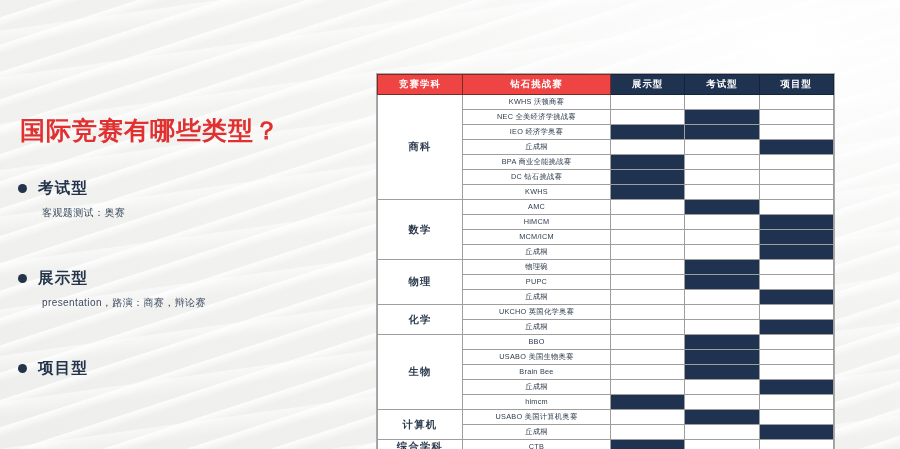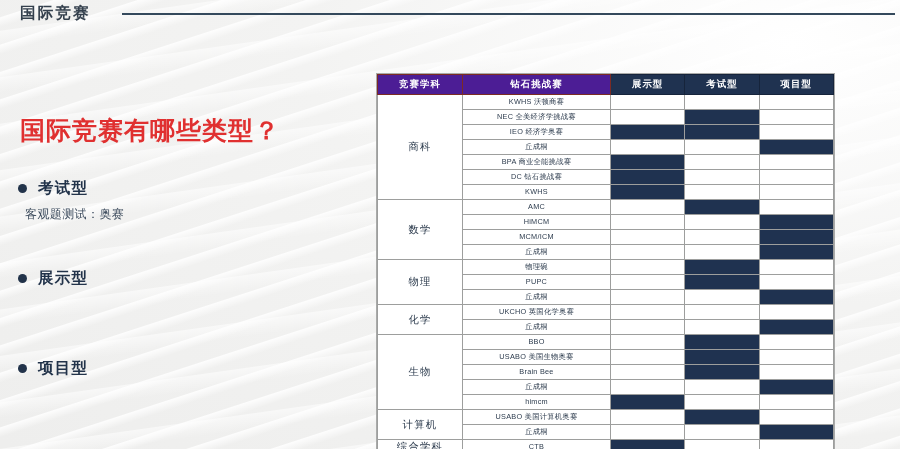--- a/index.html
+++ b/index.html
@@ -148,10 +148,6 @@
 
 <div id="slide">
 
-  <div id="hdr">
-    <div id="hdr-title">国际竞赛</div>
-    <div id="hdr-rule"></div>
-  </div>
 
   <div id="left">
     <div id="main-title">国际竞赛有哪些类型？</div>

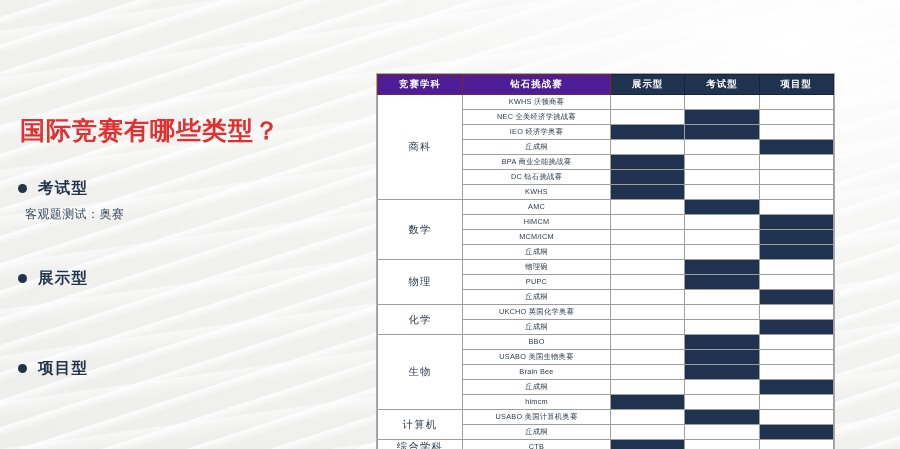--- a/index.html
+++ b/index.html
@@ -132,7 +132,7 @@
     letter-spacing: 1.1px;
     color: #ffffff;
   }
-  th.h-red  { background: #4c1d95; border-color: #7b2b24; }
+  th.h-red  { background: #ef4444; border-color: #7b2b24; }
   th.h-navy { background: #1f3250; border-color: #16243b; }
   td.subject {
     font-size: 10.3px;

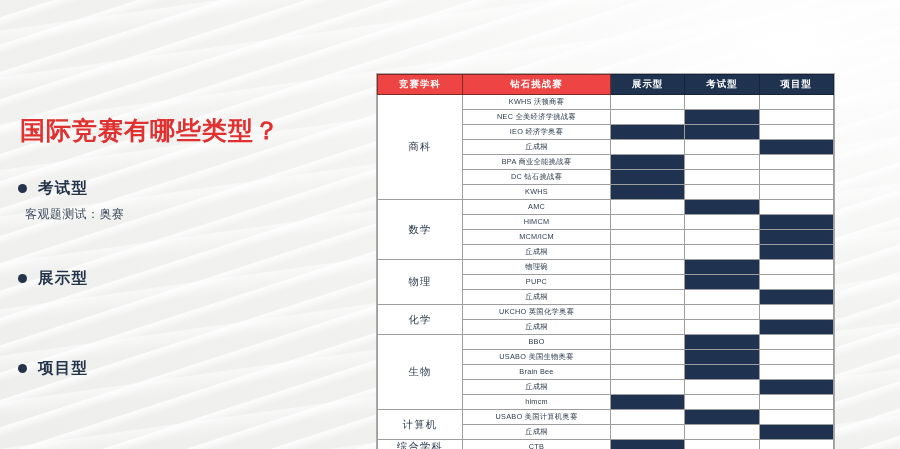--- a/index.html
+++ b/index.html
@@ -136,7 +136,7 @@
   th.h-navy { background: #1f3250; border-color: #16243b; }
   td.subject {
     font-size: 10.3px;
-    font-weight: normal;
+    font-weight: bold;
     letter-spacing: 1.3px;
     color: #2c3b4d;
   }

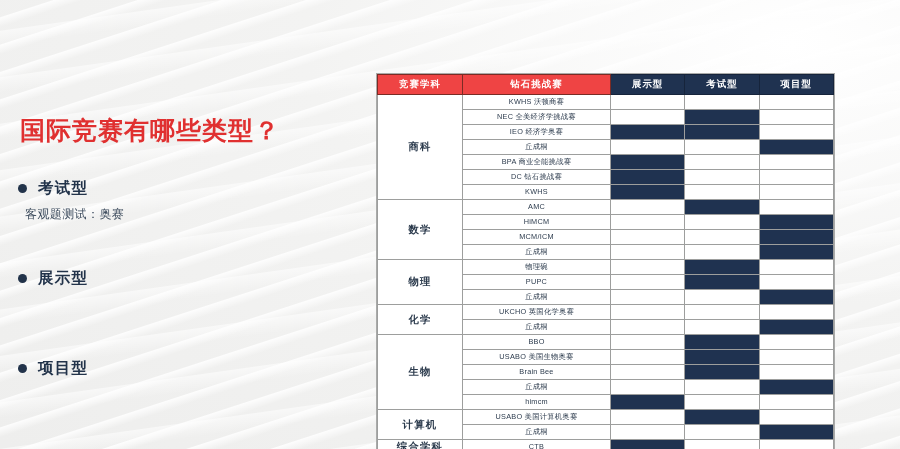--- a/index.html
+++ b/index.html
@@ -86,9 +86,9 @@
     white-space: nowrap;
   }
   .blk-sub {
-    margin-left: 7px;
+    margin-left: 24px;
     margin-top: 7px;
-    font-size: 12px;
+    font-size: 10px;
     letter-spacing: 0.4px;
     color: #3b4a5c;
     white-space: nowrap;

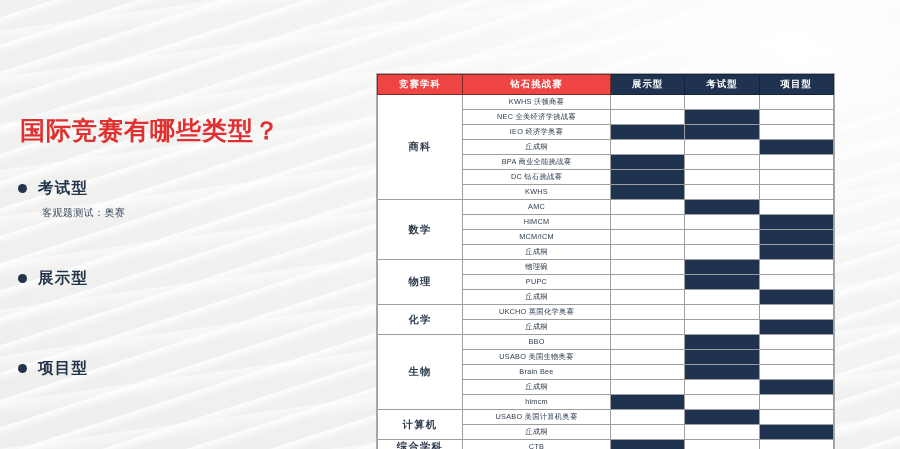--- a/index.html
+++ b/index.html
@@ -165,6 +165,7 @@
         <span class="dot"></span>
         <span class="blk-title">展示型</span>
       </div>
+      <div class="blk-sub">presentation，路演：商赛，辩论赛</div>
     </div>
 
     <div class="blk" id="blk2">

